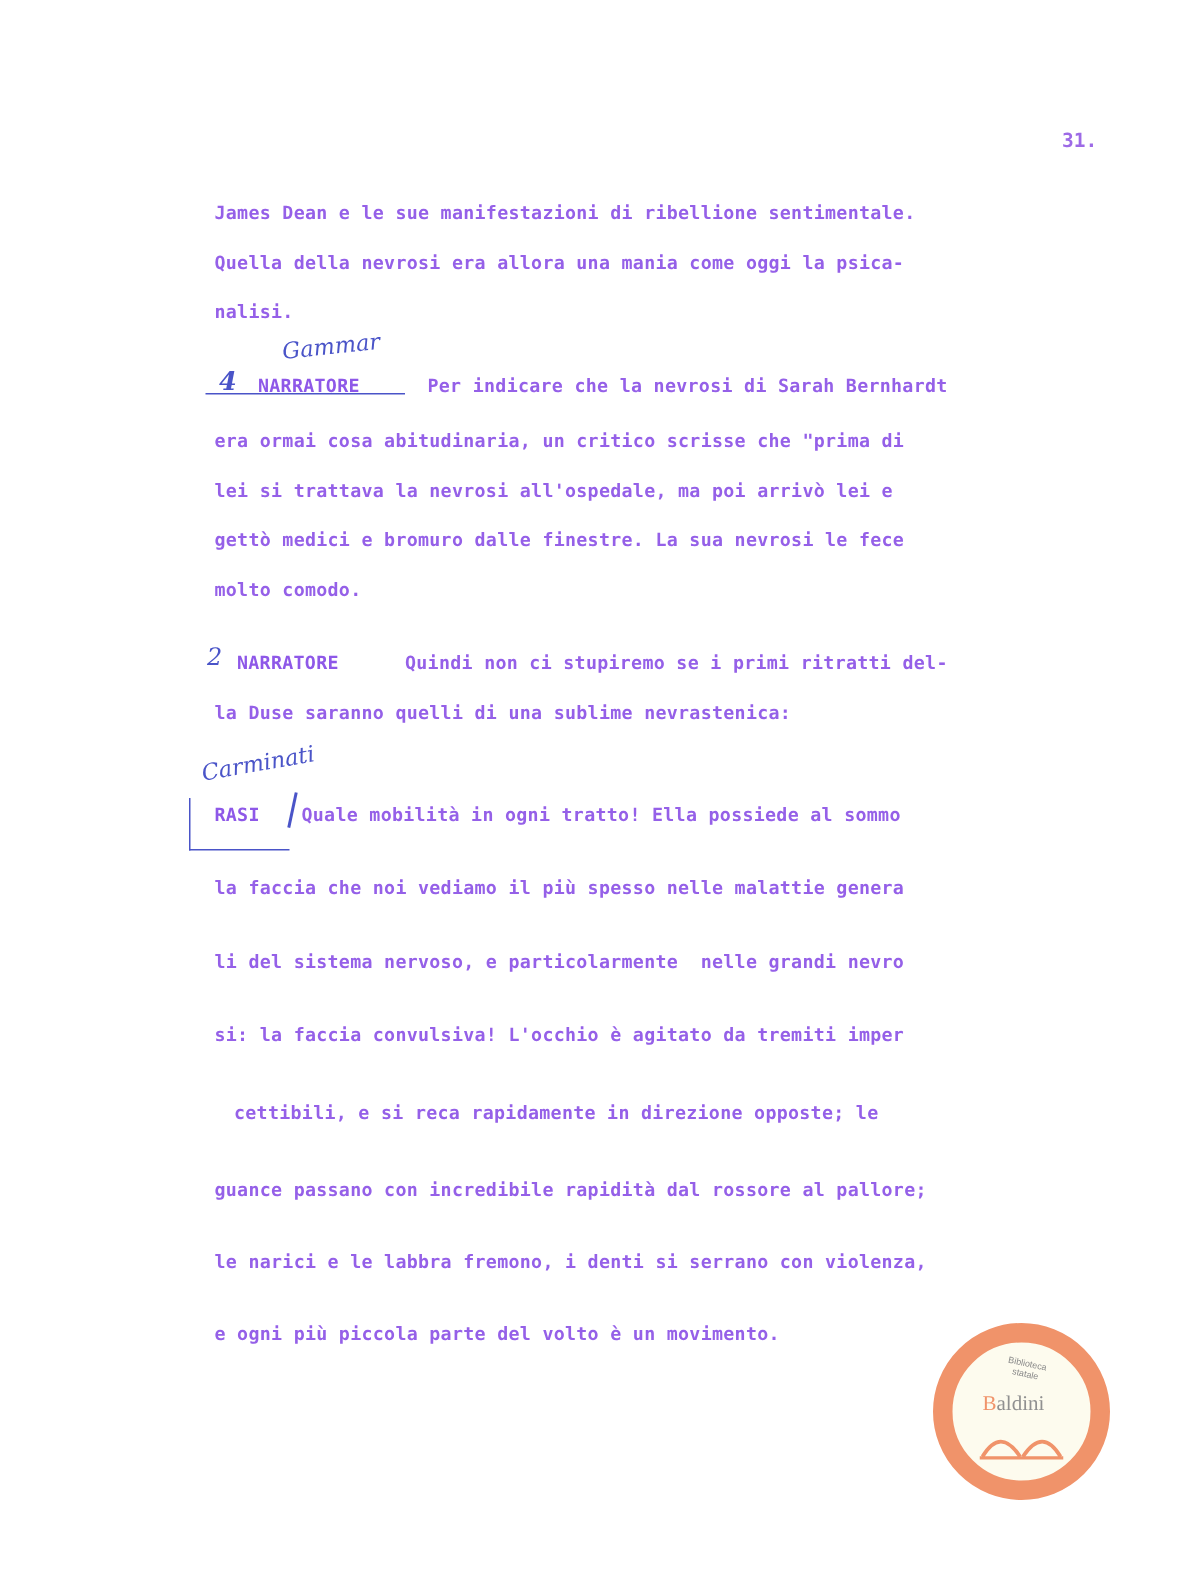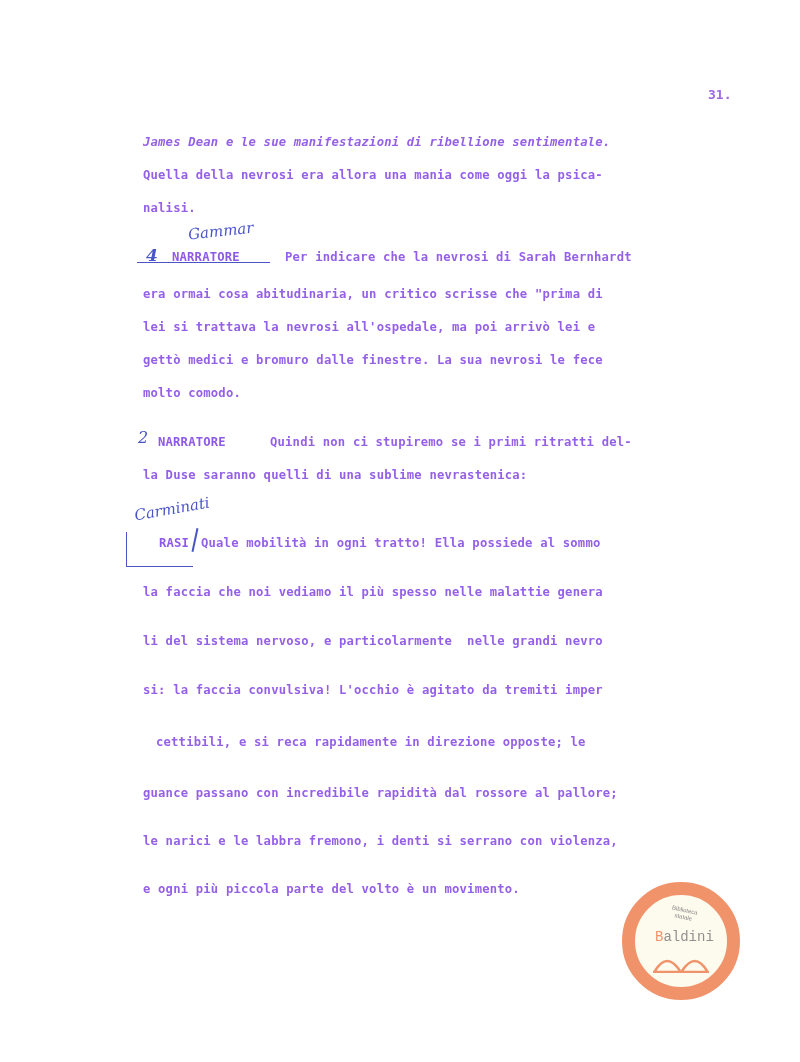--- a/index.html
+++ b/index.html
@@ -118,7 +118,7 @@
 
   <div class="page-number">31.</div>
 
-  <div class="line" style="left:143px; top:135px;font-style:italic;">James Dean e le sue manifestazioni di ribellione sentimentale.</div>
+  <div class="line" style="left:143px; top:135px;">James Dean e le sue manifestazioni di ribellione sentimentale.</div>
   <div class="line" style="left:143px; top:168px;">Quella della nevrosi era allora una mania come oggi la psica-</div>
   <div class="line" style="left:143px; top:201px;">nalisi.</div>
 

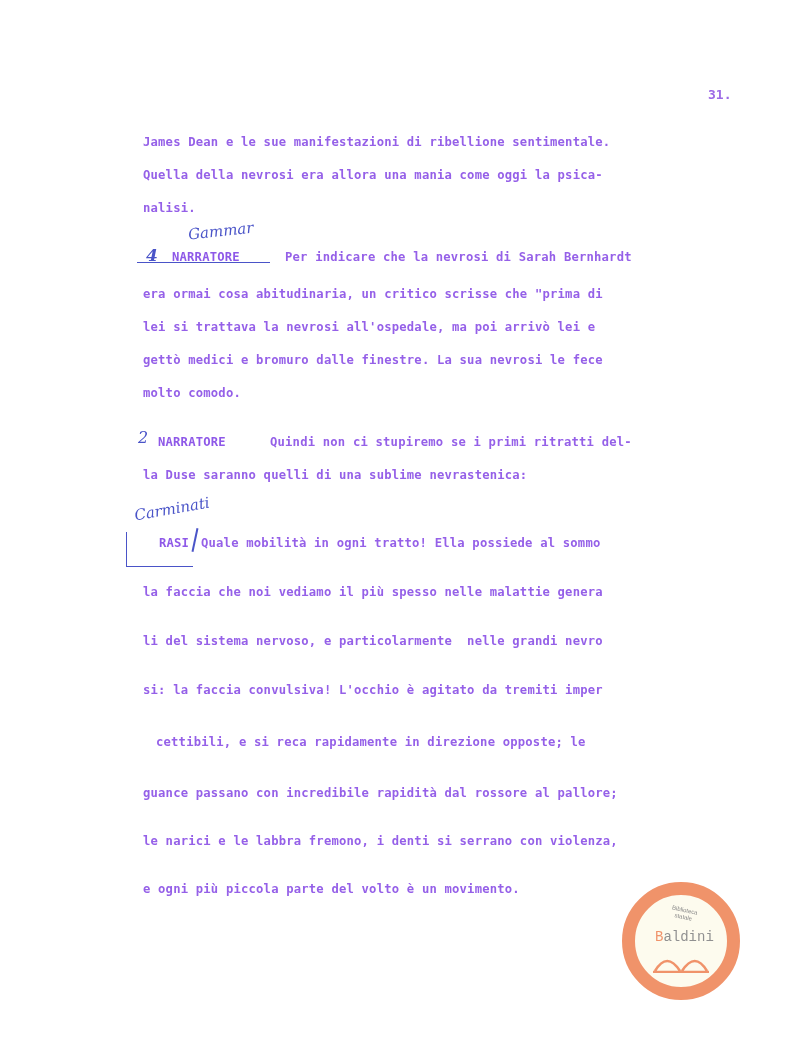--- a/index.html
+++ b/index.html
@@ -142,7 +142,7 @@
   <div class="bracket-mark" style="left:126px; top:532px; width:66px; height:34px;"></div>
   <div class="slash-mark" style="left:194px; top:528px; height:24px;"></div>
 
-  <div class="line speaker" style="left:143px; top:536px;margin-left:16px;">RASI</div>
+  <div class="line speaker" style="left:143px; top:536px;">RASI</div>
   <div class="line" style="left:201px; top:536px;">Quale mobilità in ogni tratto! Ella possiede al sommo</div>
   <div class="line" style="left:143px; top:585px;">la faccia che noi vediamo il più spesso nelle malattie genera</div>
   <div class="line" style="left:143px; top:634px;">li del sistema nervoso, e particolarmente  nelle grandi nevro</div>

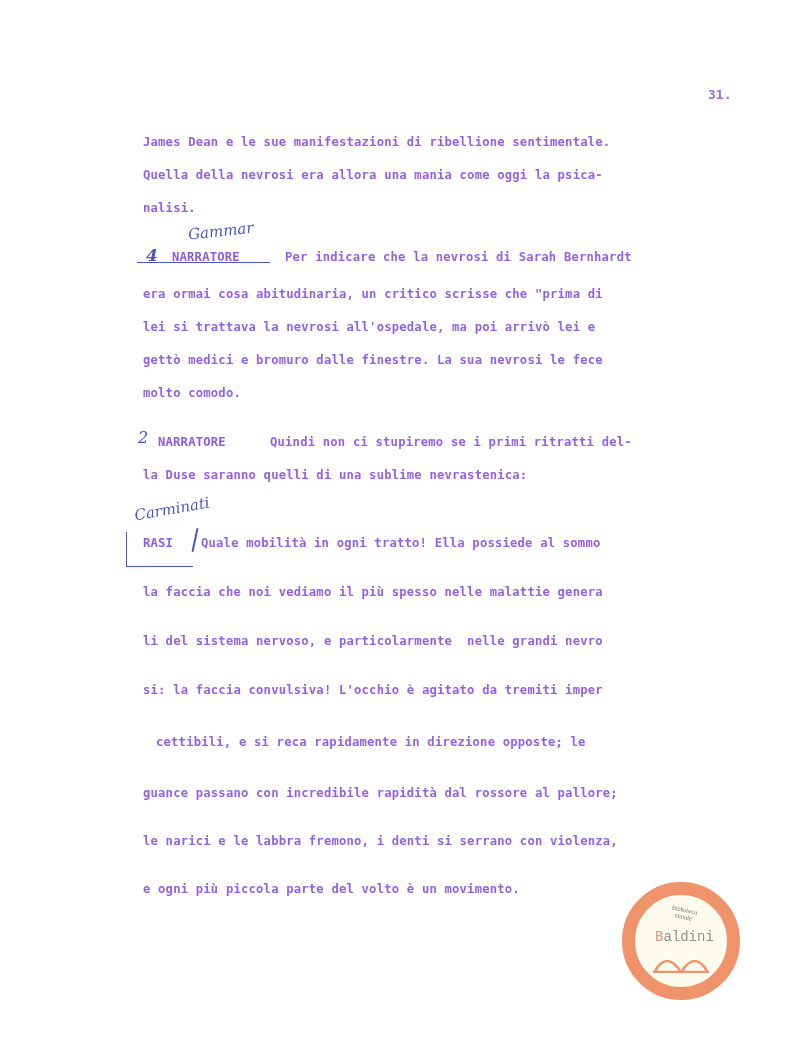--- a/index.html
+++ b/index.html
@@ -95,7 +95,7 @@
       position: absolute;
       left: 20px;
       top: 34px;
-      font-family: Liberation Mono, monospace;
+      font-family: Liberation Serif, serif;
       font-size: 14px;
       color: #909090;
     }

